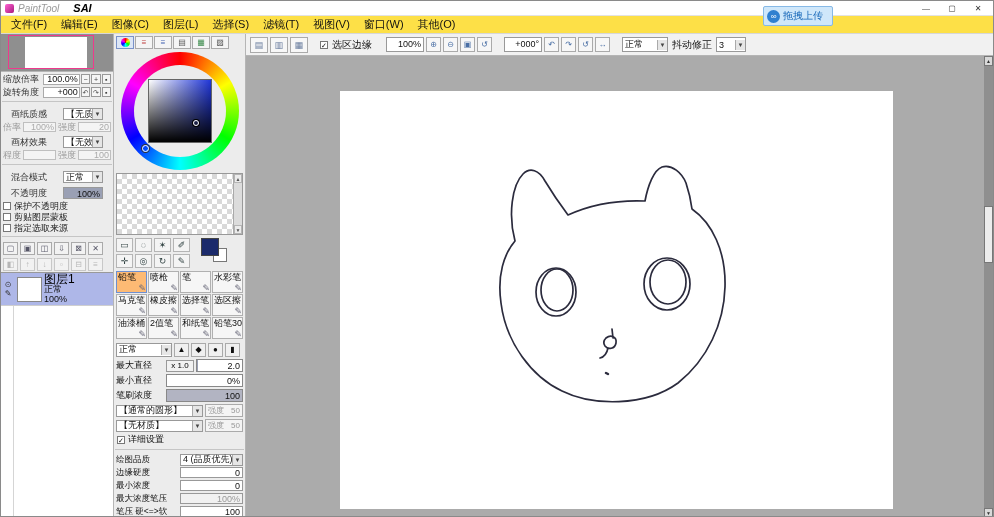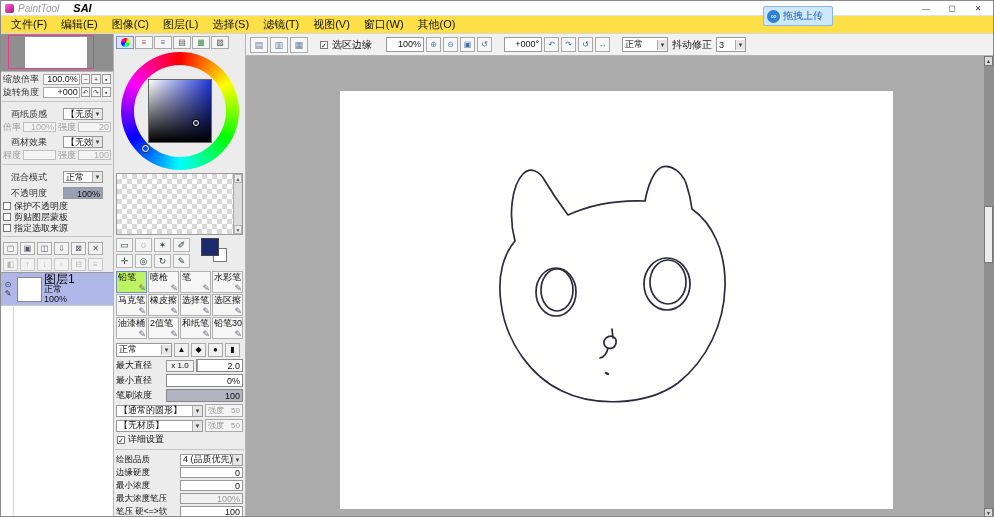--- a/index.html
+++ b/index.html
@@ -81,7 +81,7 @@
   .fg-sw{position:absolute;left:2px;top:0;width:18px;height:18px;border:1px solid #444}
   .tool-grid{display:grid;grid-template-columns:repeat(4,1fr);gap:1px;padding:2px}
   .tool-cell{height:22px;border:1px solid #b0b0b0;background:#f6f6f6;position:relative;font-size:9px;padding:1px;overflow:hidden}
-  .tool-cell.selected{background:#bef264;border-color:#6e8fd0}
+  .tool-cell.selected{background:#fdba74;border-color:#6e8fd0}
   .t-label{display:block;line-height:9px;white-space:nowrap}
   .t-pen{position:absolute;right:0;bottom:-1px;font-size:9px;color:#667}
   .mode-row{display:flex;gap:2px;padding:1px 2px;height:17px;align-items:center}

